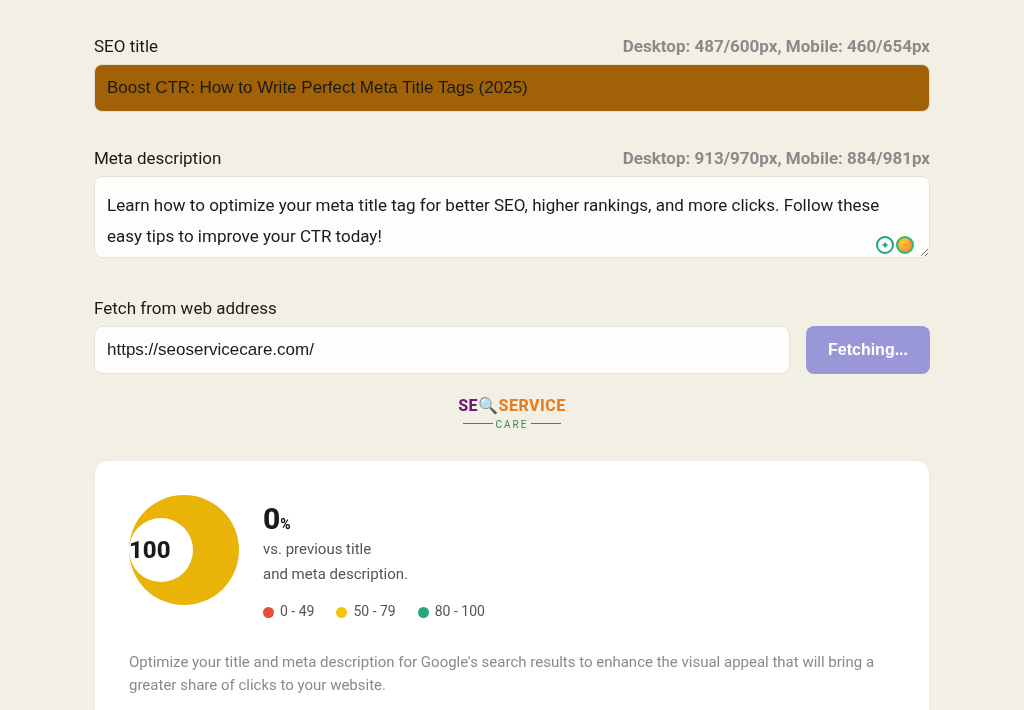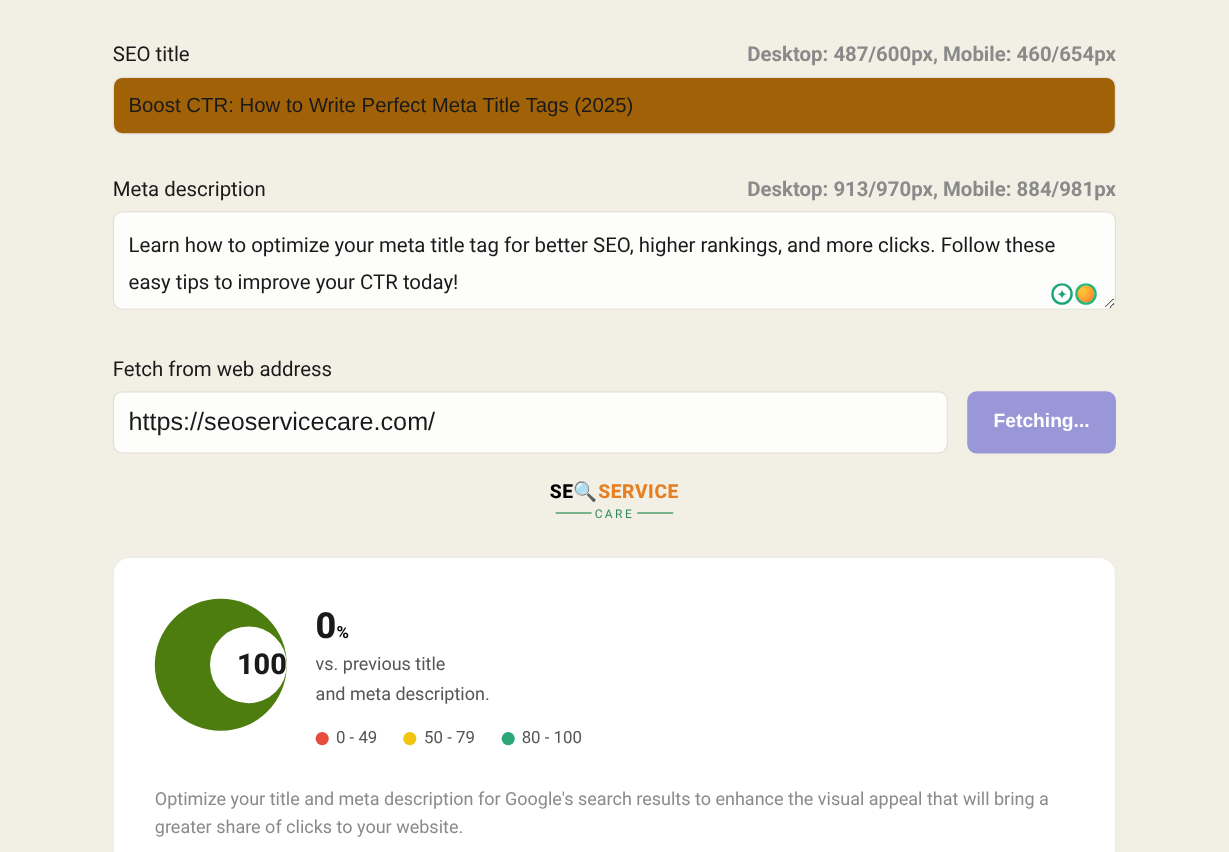--- a/index.html
+++ b/index.html
@@ -84,7 +84,7 @@
     padding: 13px 12px;
     border: 1px solid #e2e0d8;
     border-radius: 8px;
-    font-size: 21px;
+    font-size: 17px;
     color: #1a1a1a;
     background: #fdfdfb;
     outline: none;

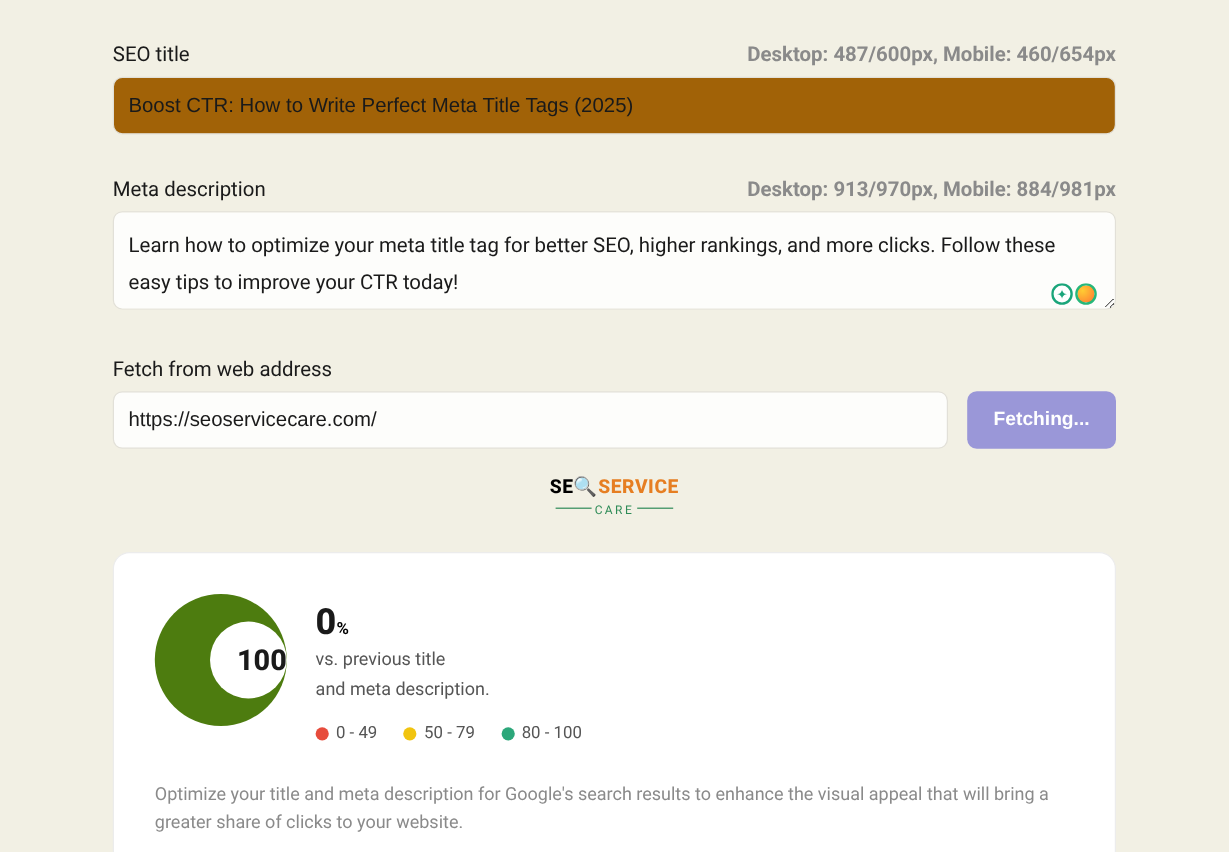--- a/index.html
+++ b/index.html
@@ -104,7 +104,7 @@
     margin: 22px 0 28px 0;
   }
   .logo-text { font-weight: 800; font-size: 16px; letter-spacing: 0.5px; }
-  .logo-seo { color: #000000; }
+  .logo-seo { color: #701a75; }
   .logo-service { color: #e67e22; }
   .logo-care { color: #2e8b57; font-size: 10px; letter-spacing: 2px; display:block; }
   .logo-care-wrap { display:inline-block; text-align:center; }

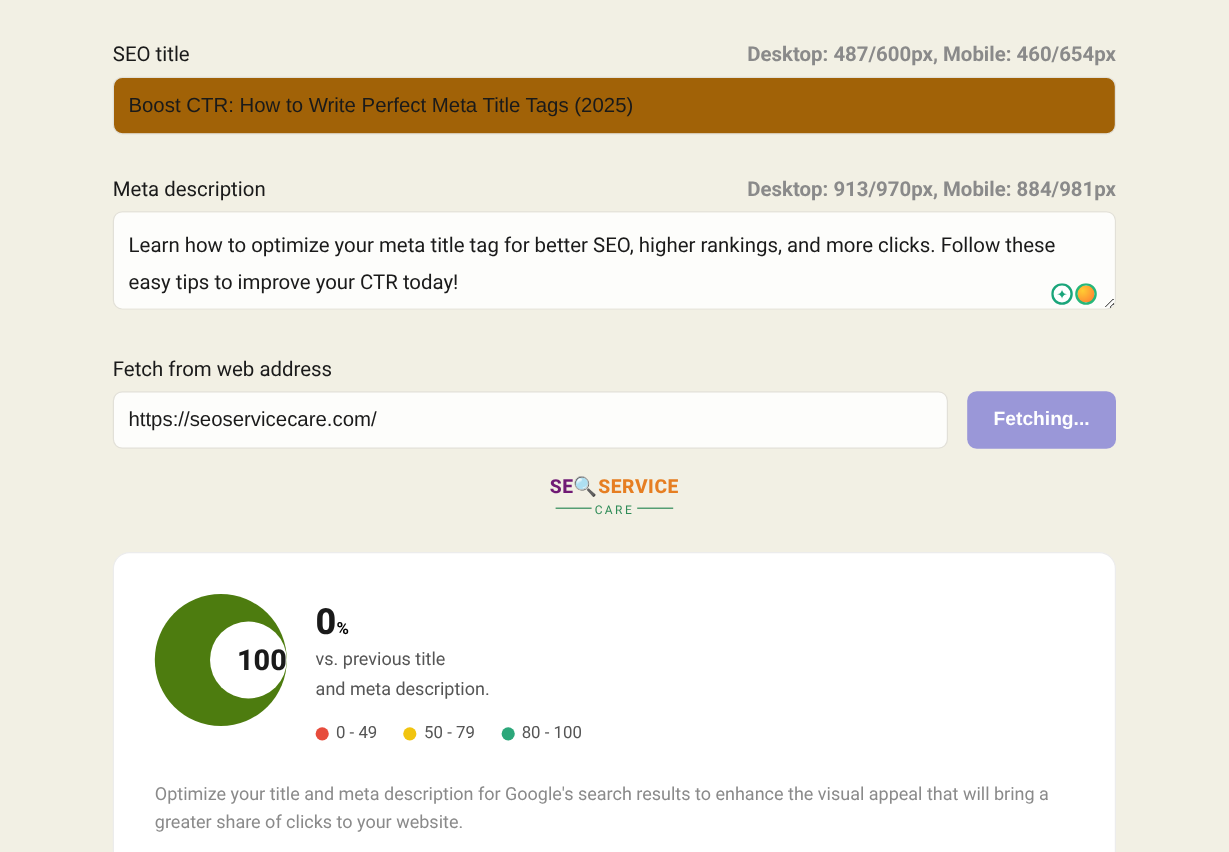--- a/index.html
+++ b/index.html
@@ -129,8 +129,8 @@
   }
   .score-ring {
     width: 110px; height: 110px; border-radius: 50%;
-    background: #4d7c0f;
-    display: flex; align-items: center; justify-content: flex-end;
+    background: #eab308;
+    display: flex; align-items: center; justify-content: flex-start;
     position: relative;
     flex-shrink: 0;
   }

